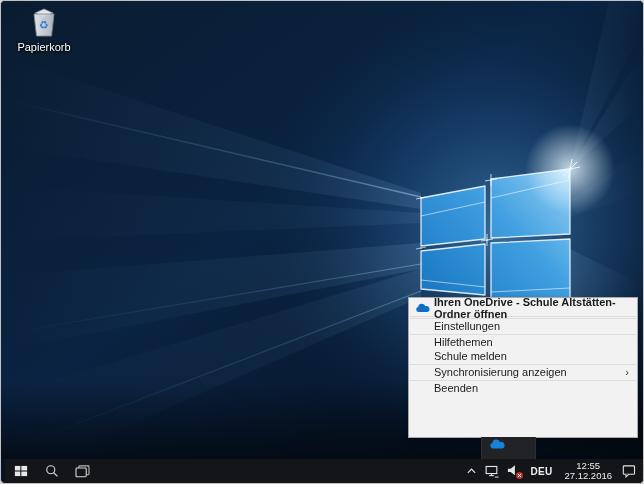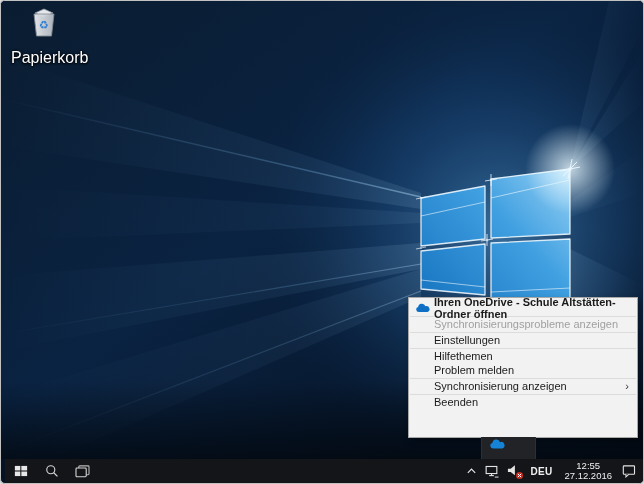--- a/index.html
+++ b/index.html
@@ -10,7 +10,7 @@
   
   .desktop-icon{position:absolute;left:10px;top:6px;width:66px;text-align:center;cursor:default;}
   .desktop-icon .glyph{display:block;margin:0 auto;}
-  .desktop-icon .label{margin-top:10px;font-size:16px;color:#fff;text-shadow:0 1px 2px #000,0 0 3px #000;}
+  .desktop-icon .label{margin-top:2px;font-size:11px;color:#fff;text-shadow:0 1px 2px #000,0 0 3px #000;}
   
   .context-menu{position:absolute;left:407px;top:296px;width:230px;height:141px;box-sizing:border-box;
       background:#f2f2f2;border:1px solid #a9a9a9;box-shadow:3px 3px 6px rgba(0,0,0,.35);

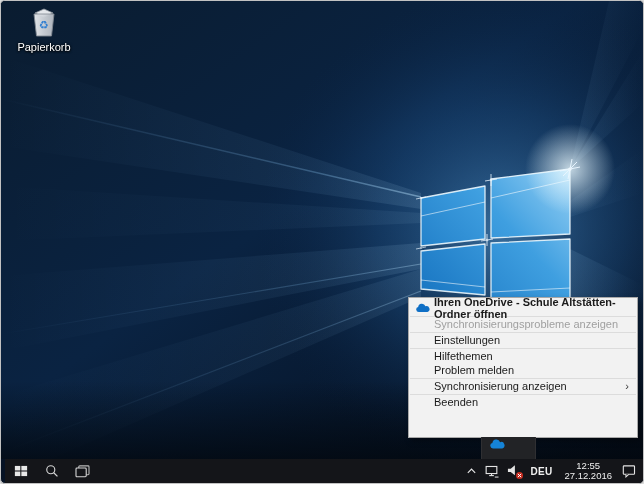--- a/index.html
+++ b/index.html
@@ -160,9 +160,6 @@
       <span>Ihren OneDrive - Schule Altstätten-Ordner öffnen</span>
     </div>
     <div class="menu-sep"></div>
-    <div class="menu-item disabled">
-      <span>Synchronisierungsprobleme anzeigen</span>
-    </div>
     <div class="menu-sep"></div>
     <div class="menu-item">
       <span>Einstellungen</span>

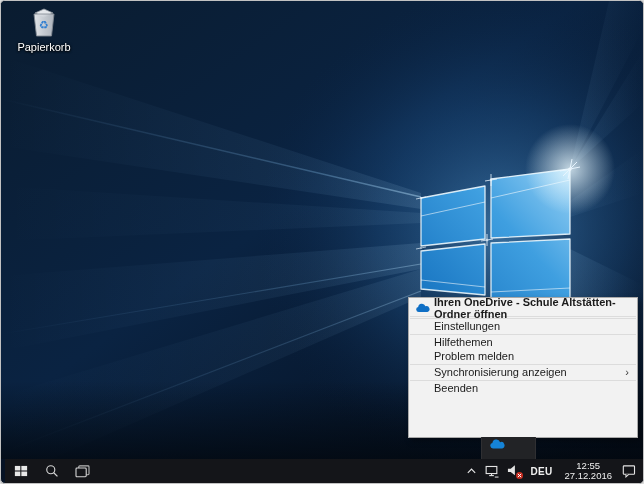--- a/index.html
+++ b/index.html
@@ -169,7 +169,7 @@
       <span>Hilfethemen</span>
     </div>
     <div class="menu-item">
-      <span>Problem melden</span>
+      <span>Schule melden</span>
     </div>
     <div class="menu-sep"></div>
     <div class="menu-item">

